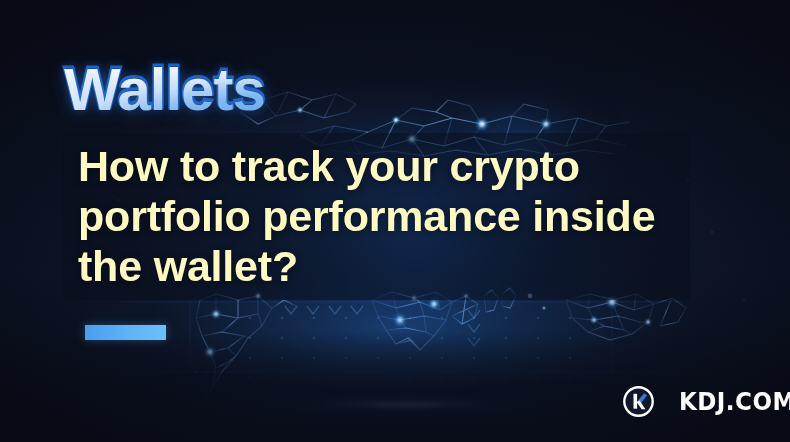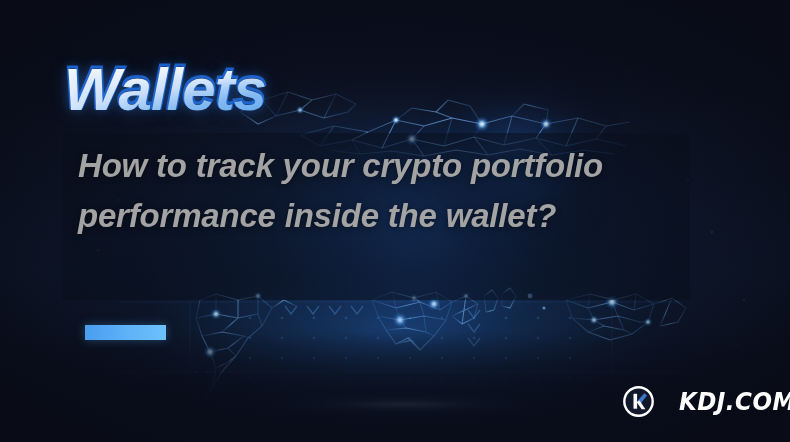--- a/index.html
+++ b/index.html
@@ -117,7 +117,6 @@
   .content {
     position: absolute;
     inset: 0;
-    font-style: italic;
   }
 
   .kicker {

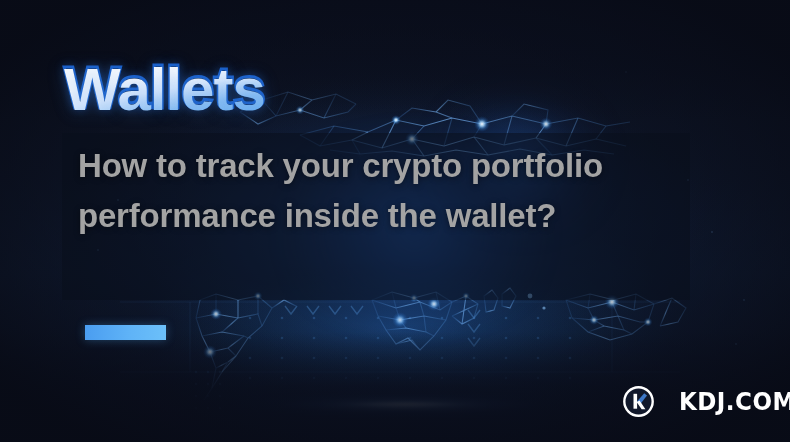--- a/index.html
+++ b/index.html
@@ -152,10 +152,10 @@
     left: 78px;
     top: 141px;
     width: 612px;
-    font-size: 33px;
+    font-size: 43px;
     font-weight: bold;
     line-height: 50px;
-    color: #a3a3a3;
+    color: #fef9c3;
     letter-spacing: -0.2px;
     text-shadow: 0 1px 6px rgba(0,0,0,0.45);
   }

